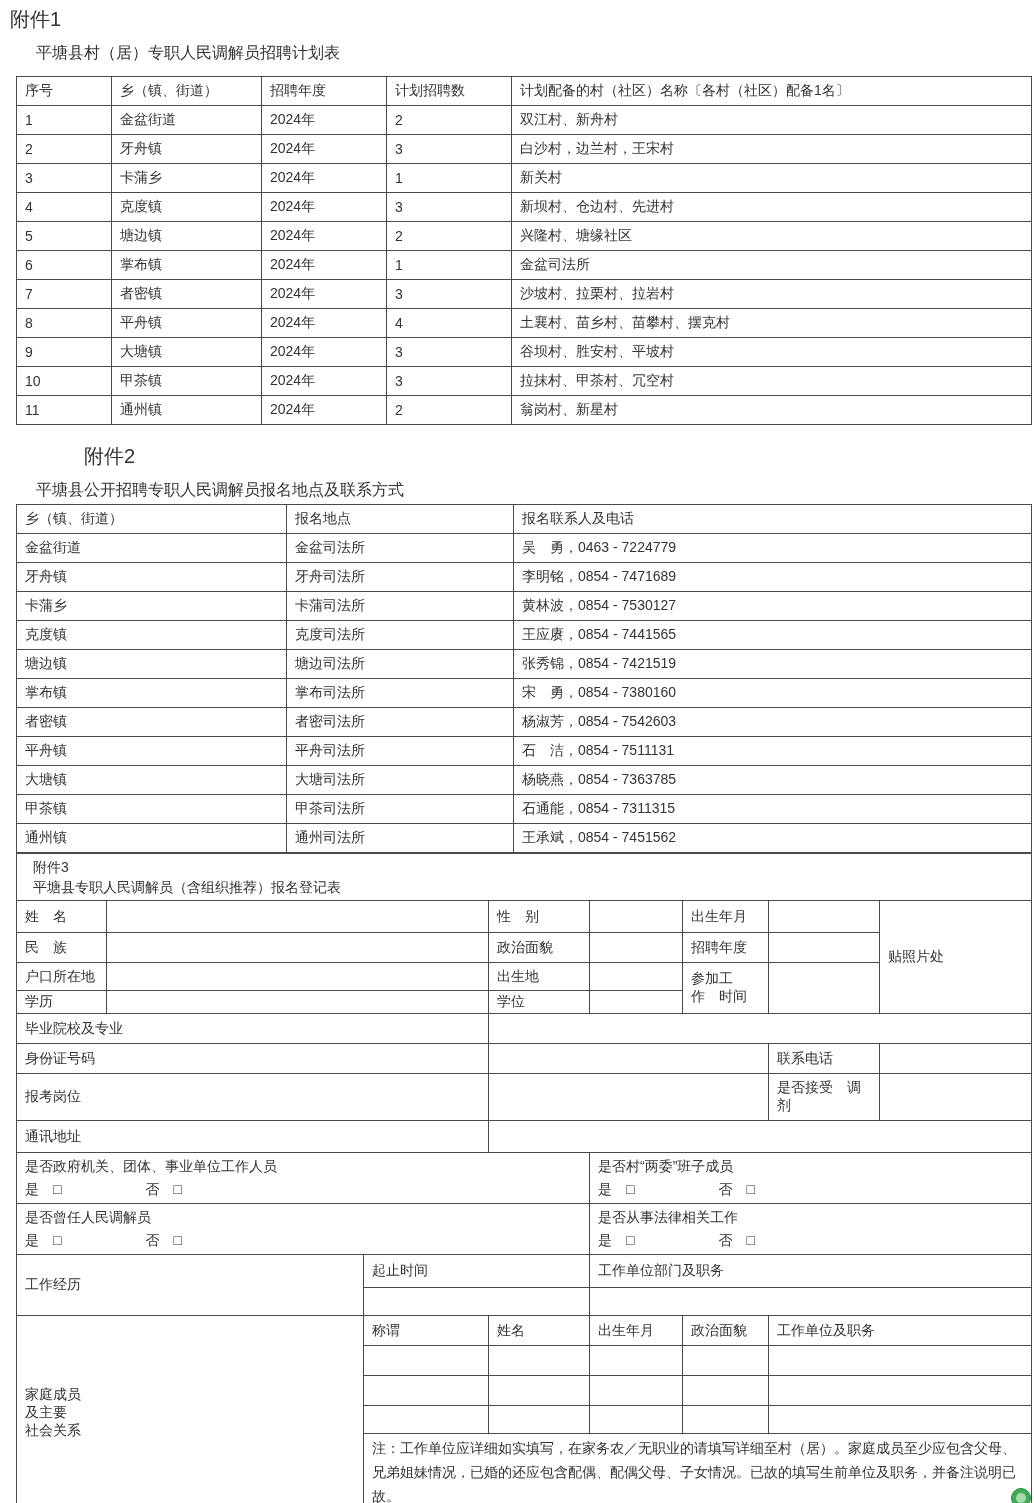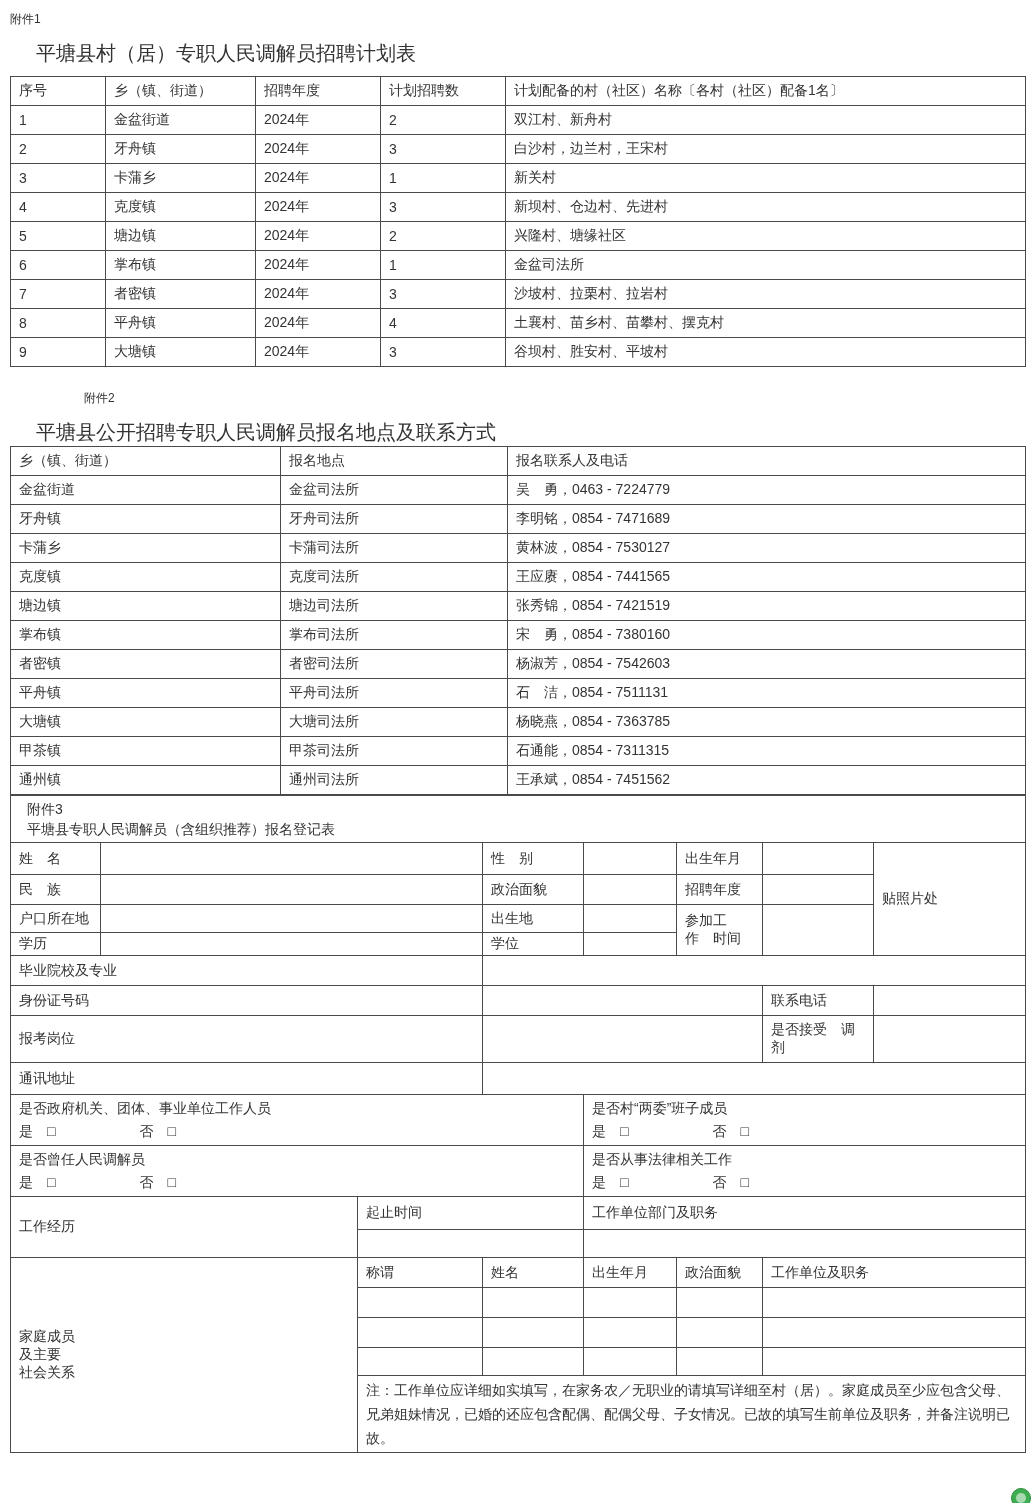--- a/index.html
+++ b/index.html
@@ -7,7 +7,7 @@
     width:1034px;height:1503px;background:#ffffff;overflow:hidden;position:relative;
     font-family:"Liberation Sans","DejaVu Sans",sans-serif;color:#333333;
   }
-  .att-label{margin:9px 0 0 10px;font-size:12px;line-height:20px;}
+  .att-label{margin:9px 0 0 10px;font-size:20px;line-height:20px;}
   .att-label.indent{margin-left:36px;}
   .att-title{margin:14px 0 0 36px;font-size:20px;line-height:20px;}
   table{border-collapse:collapse;table-layout:fixed;margin-left:10px;width:1015px;}

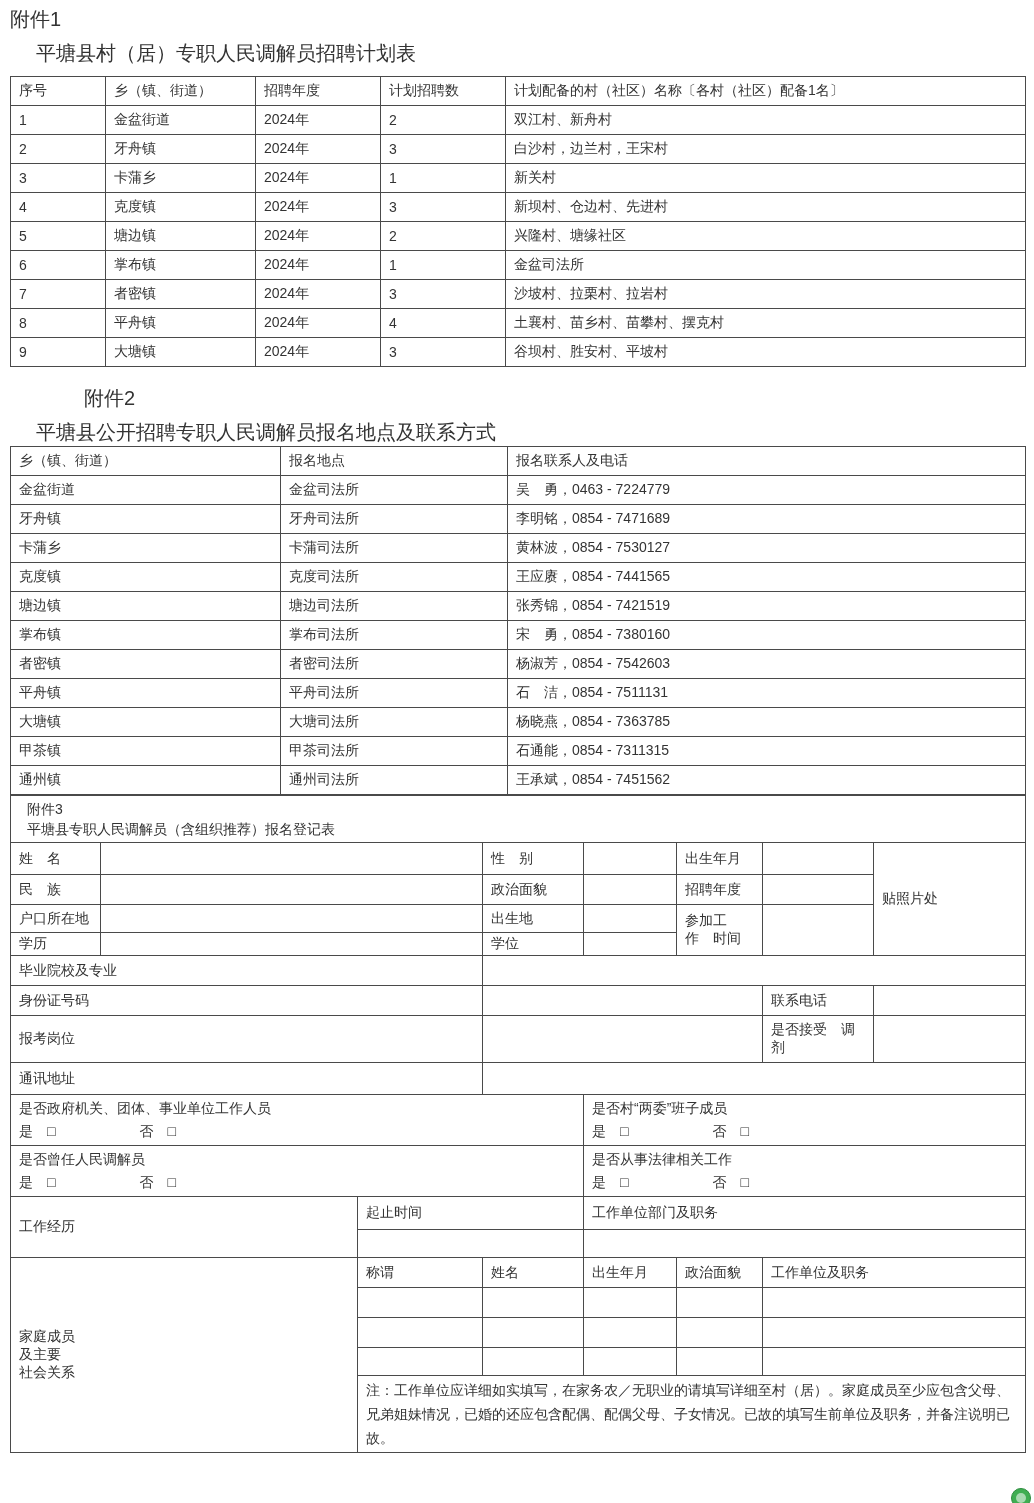--- a/index.html
+++ b/index.html
@@ -9,7 +9,7 @@
   }
   .att-label{margin:9px 0 0 10px;font-size:20px;line-height:20px;}
   .att-label.indent{margin-left:36px;}
-  .att-title{margin:14px 0 0 36px;font-size:20px;line-height:20px;}
+  .att-title{margin:14px 0 0 36px;font-size:16px;line-height:20px;}
   table{border-collapse:collapse;table-layout:fixed;margin-left:10px;width:1015px;}
   td,th{
     border:1px solid #4a4a4a;padding:2px 8px;text-align:left;vertical-align:middle;

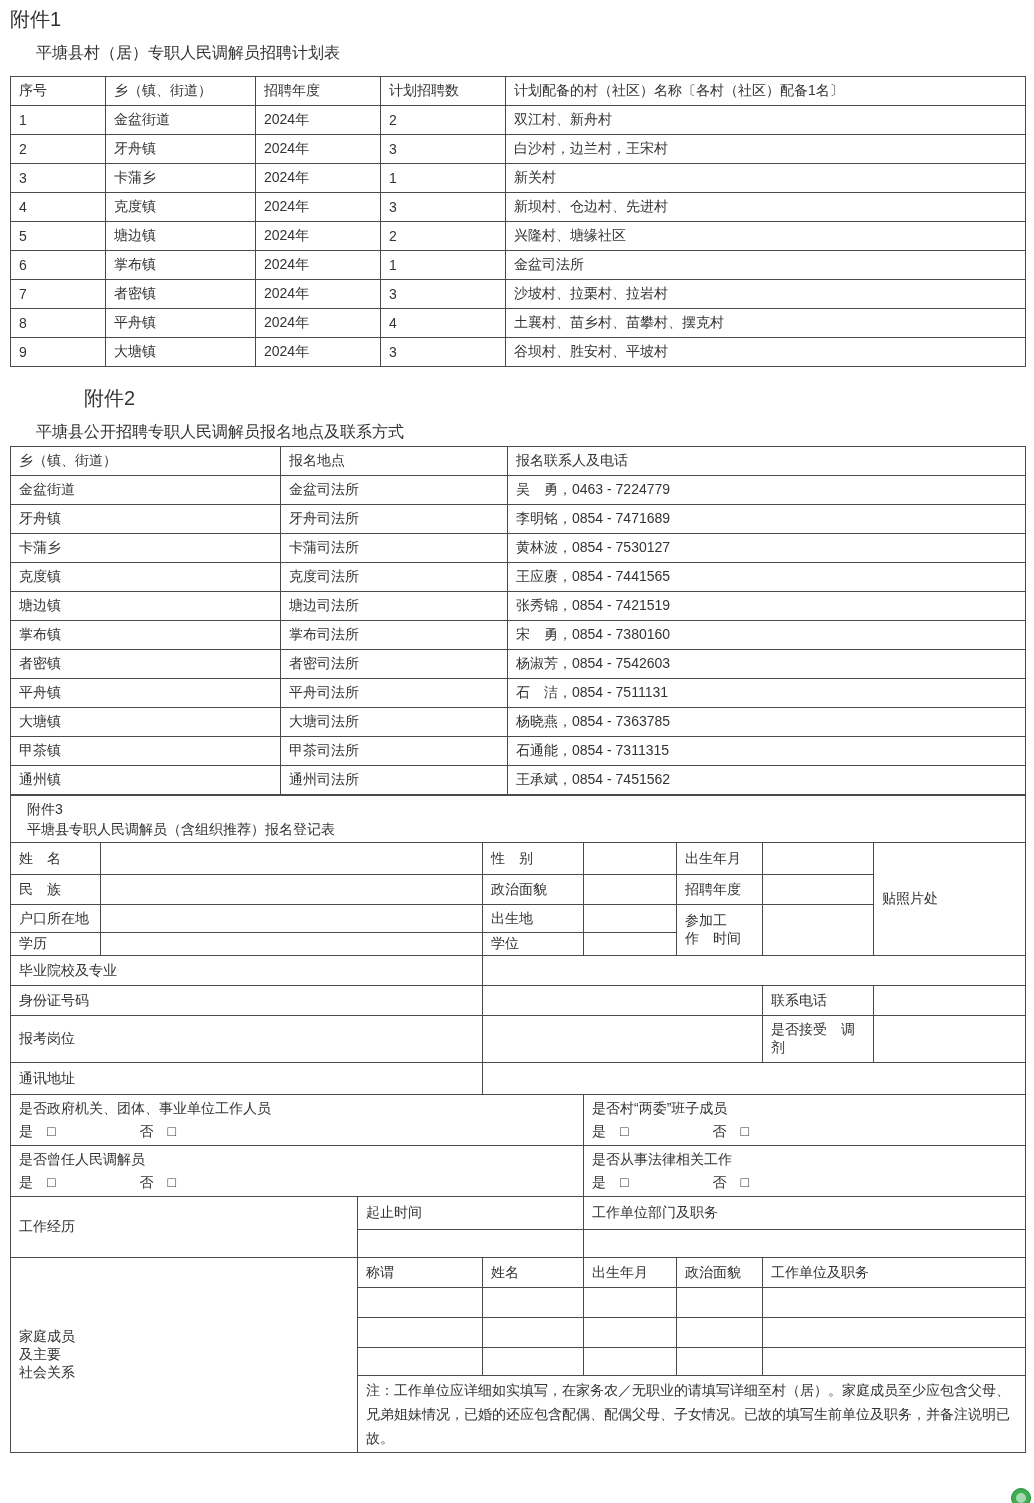--- a/index.html
+++ b/index.html
@@ -10,7 +10,7 @@
   .att-label{margin:9px 0 0 10px;font-size:20px;line-height:20px;}
   .att-label.indent{margin-left:36px;}
   .att-title{margin:14px 0 0 36px;font-size:16px;line-height:20px;}
-  table{border-collapse:collapse;table-layout:fixed;margin-left:10px;width:1015px;}
+  table{border-collapse:collapse;table-layout:fixed;margin-left:16px;width:1015px;}
   td,th{
     border:1px solid #4a4a4a;padding:2px 8px;text-align:left;vertical-align:middle;
     font-size:14px;font-weight:normal;color:#333333;overflow:hidden;

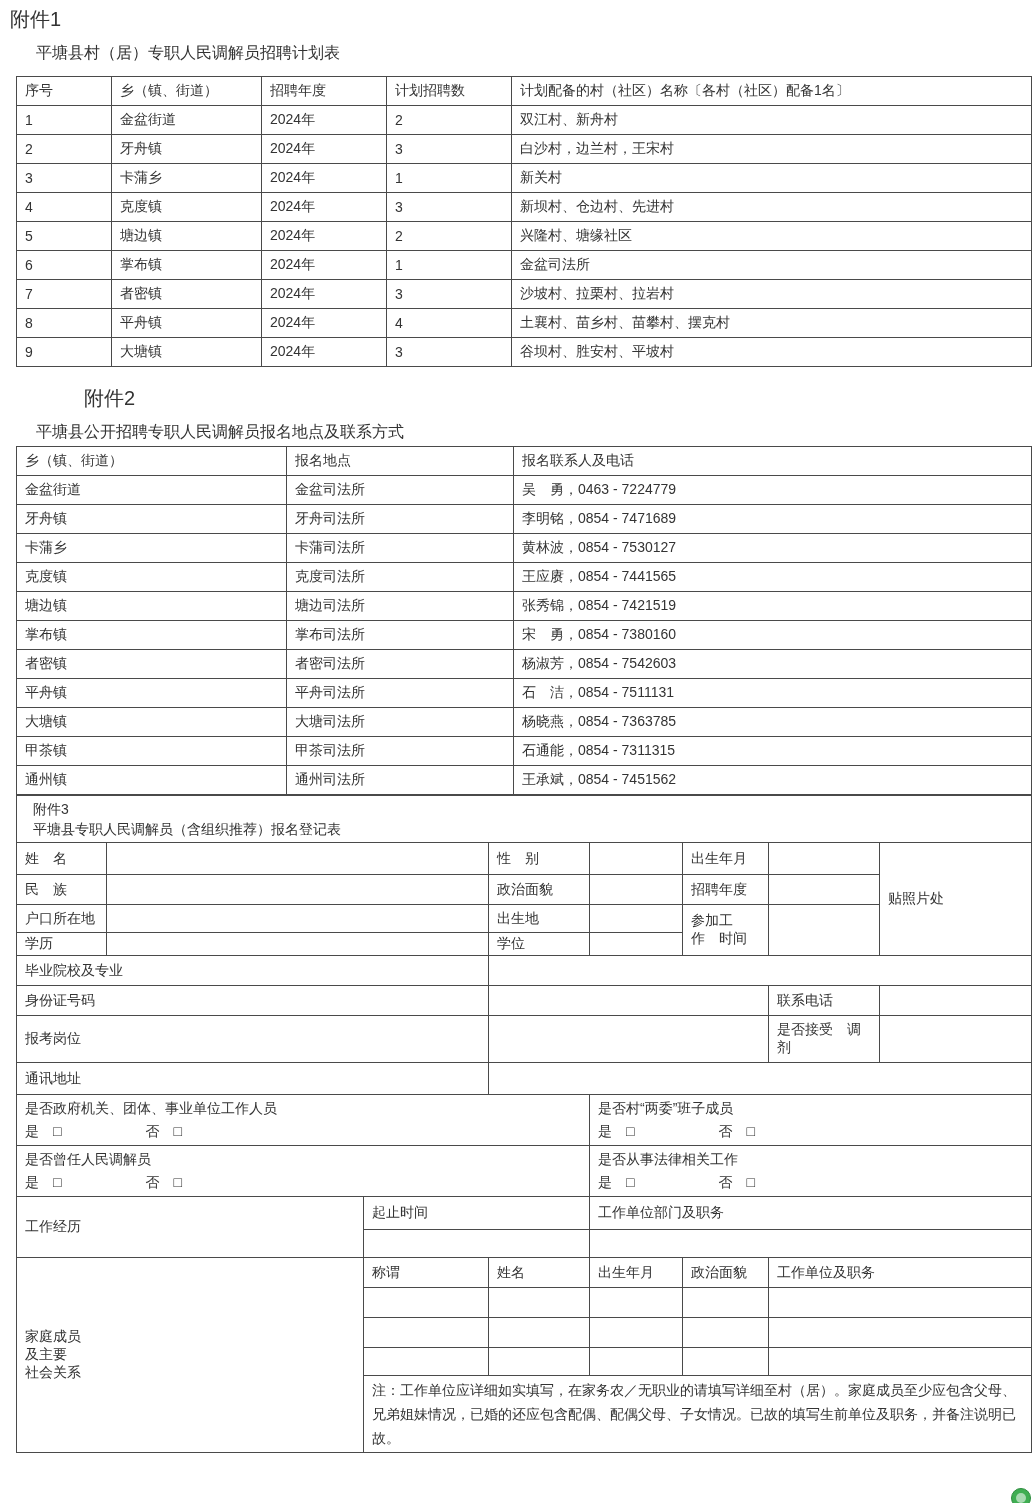--- a/index.html
+++ b/index.html
@@ -122,6 +122,13 @@
         <td>3</td>
         <td>谷坝村、胜安村、平坡村</td>
       </tr>
+      <tr>
+        <td>10</td>
+        <td>甲茶镇</td>
+        <td>2024年</td>
+        <td>3</td>
+        <td>拉抹村、甲茶村、冗空村</td>
+      </tr>
     </tbody>
 </table>
 

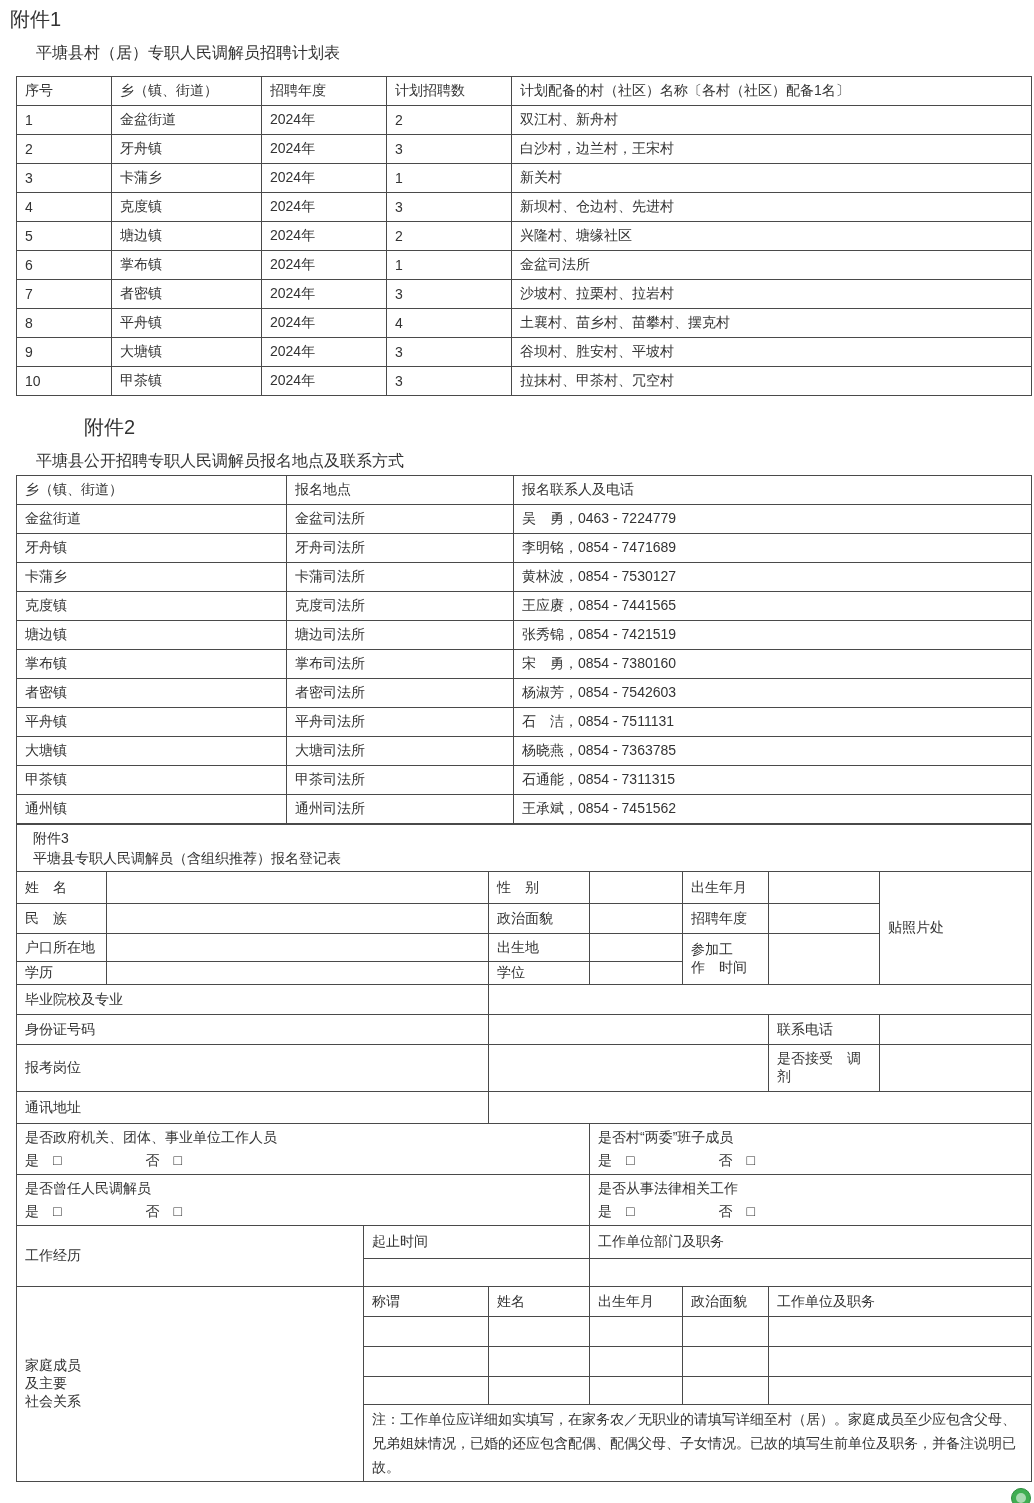--- a/index.html
+++ b/index.html
@@ -129,6 +129,13 @@
         <td>3</td>
         <td>拉抹村、甲茶村、冗空村</td>
       </tr>
+      <tr>
+        <td>11</td>
+        <td>通州镇</td>
+        <td>2024年</td>
+        <td>2</td>
+        <td>翁岗村、新星村</td>
+      </tr>
     </tbody>
 </table>
 

